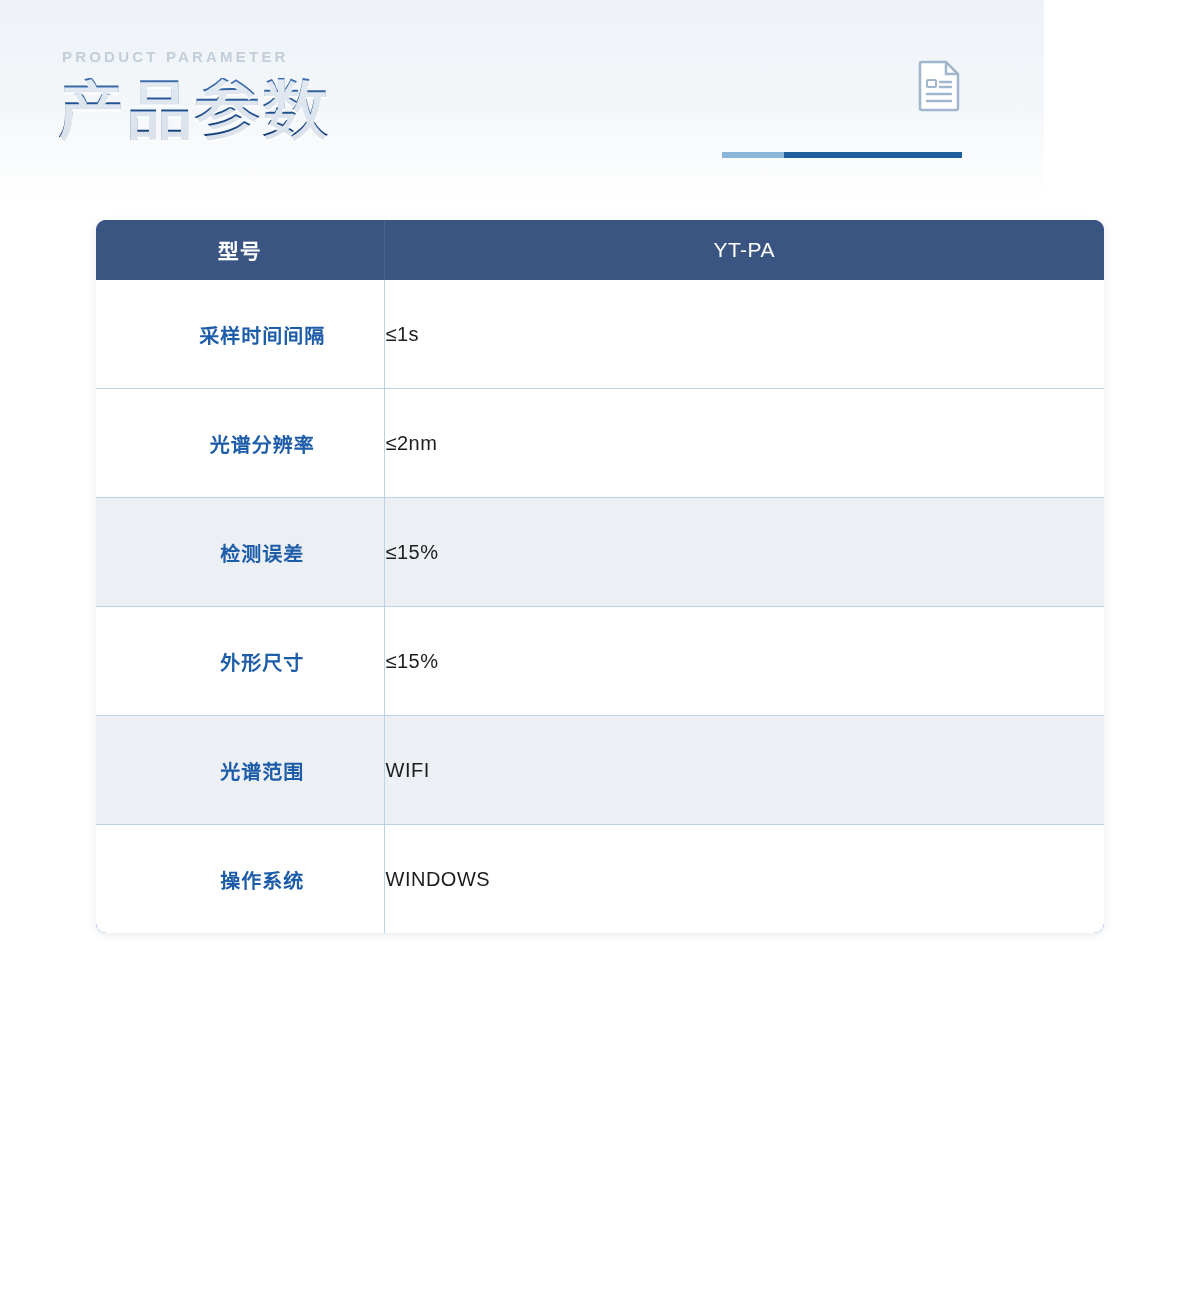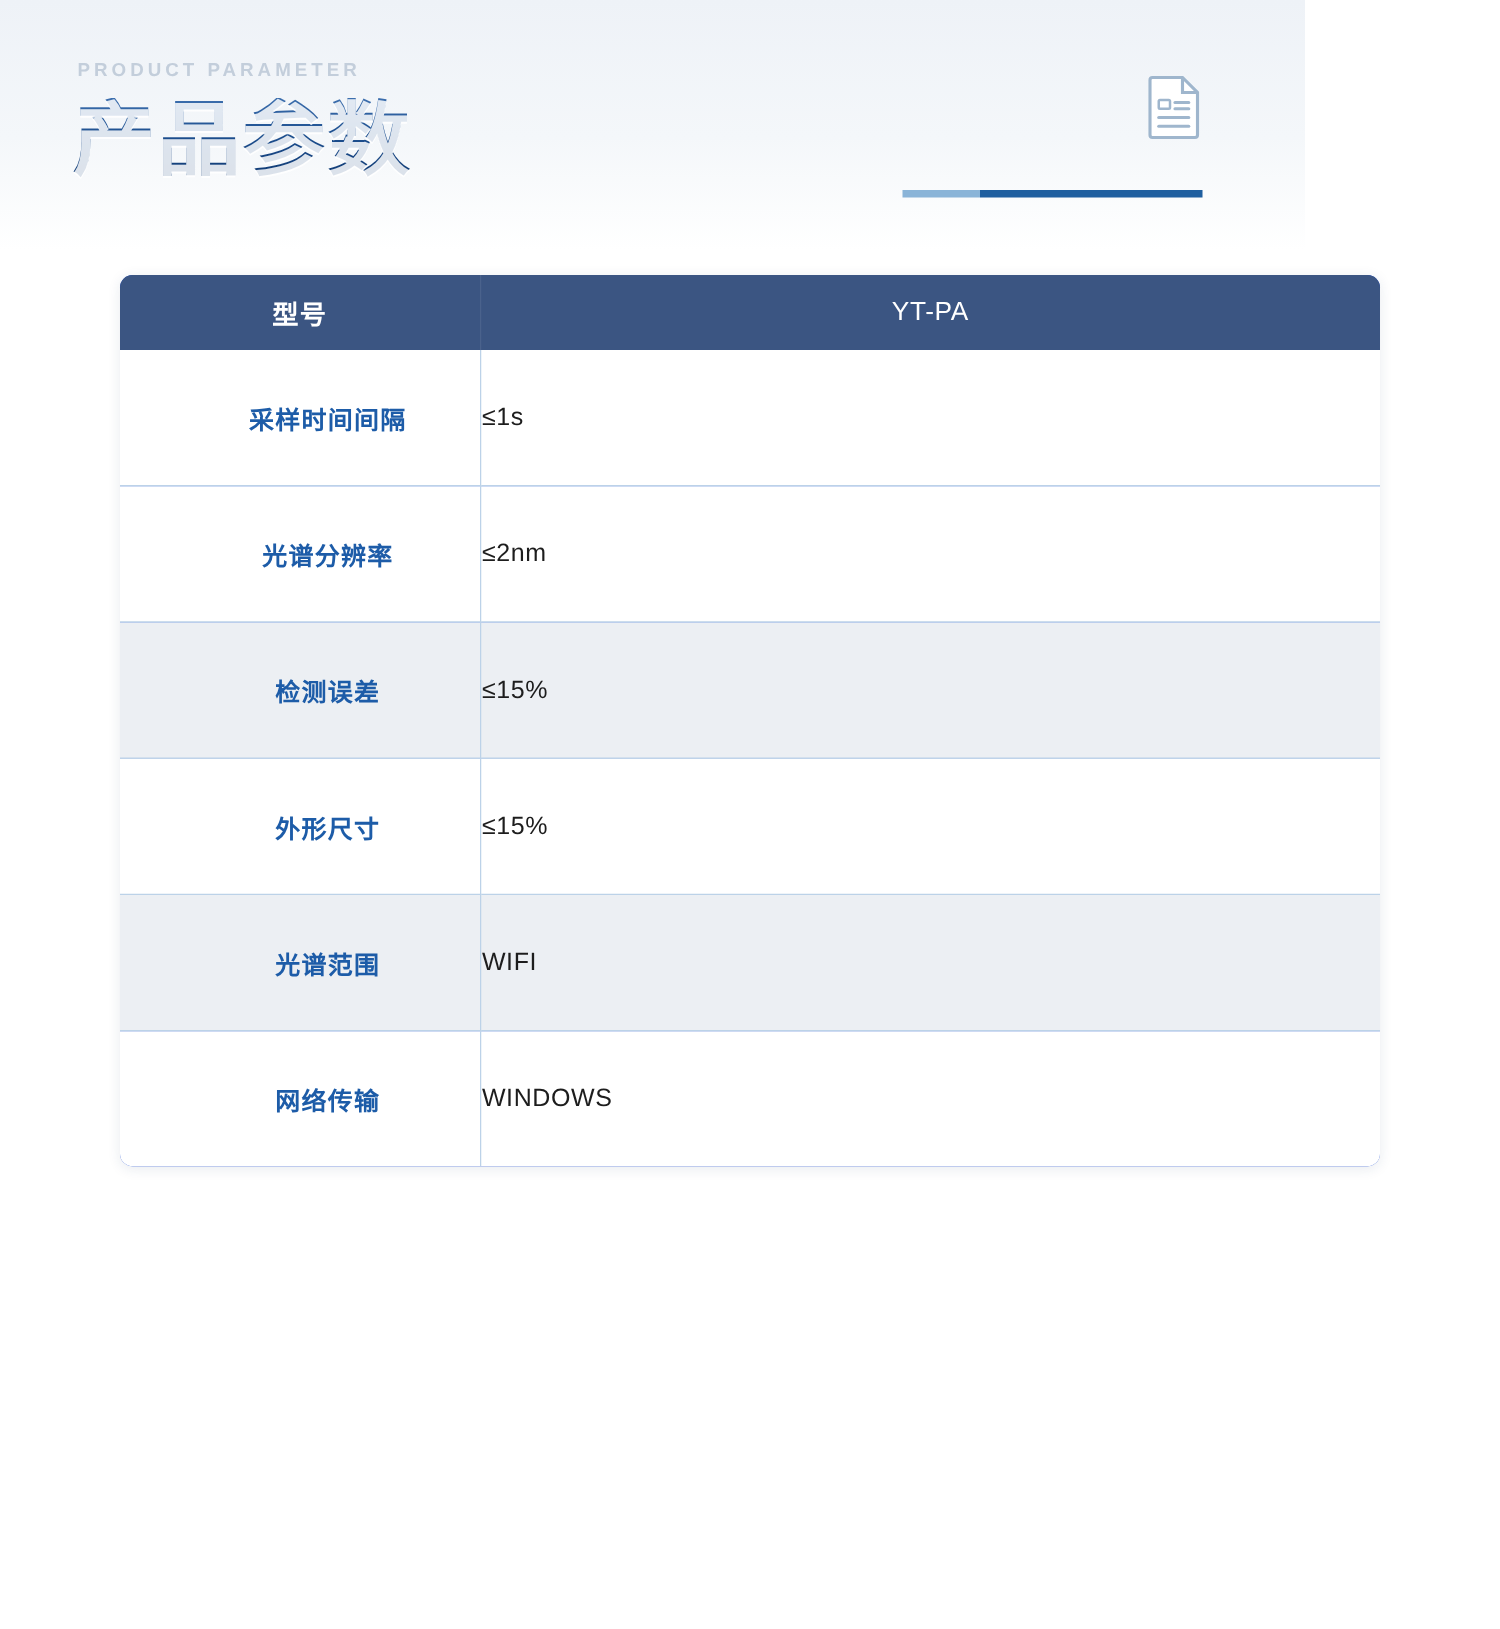--- a/index.html
+++ b/index.html
@@ -202,7 +202,7 @@
           <td class="v">WIFI</td>
         </tr>
         <tr class="odd">
-          <td class="k">网络传输</td>
+          <td class="k">操作系统</td>
           <td class="v">WINDOWS</td>
         </tr>
       </tbody>

